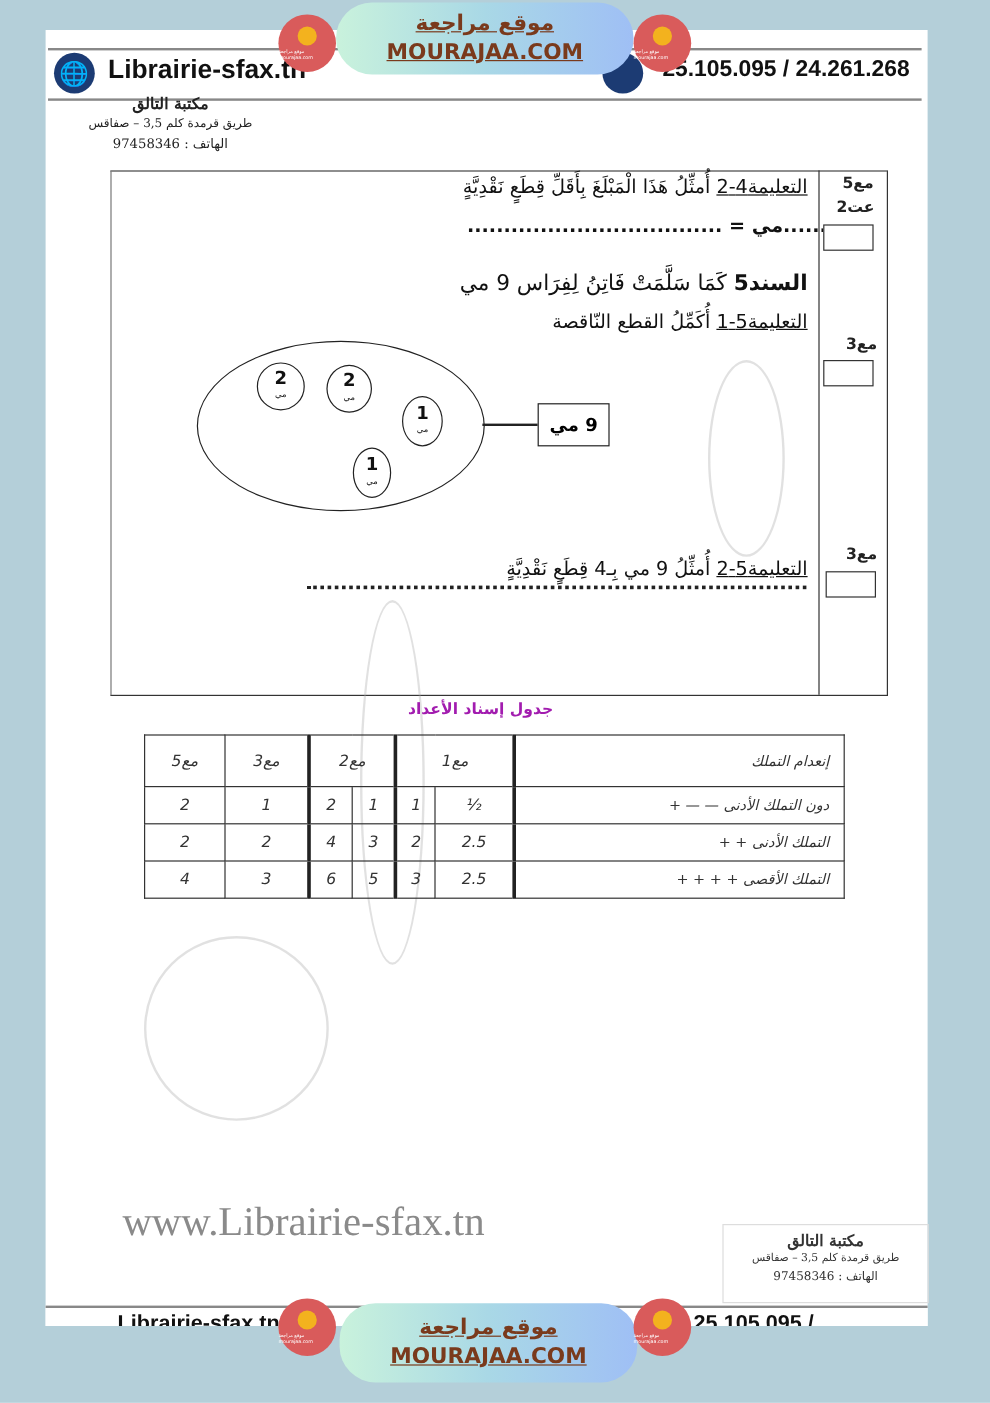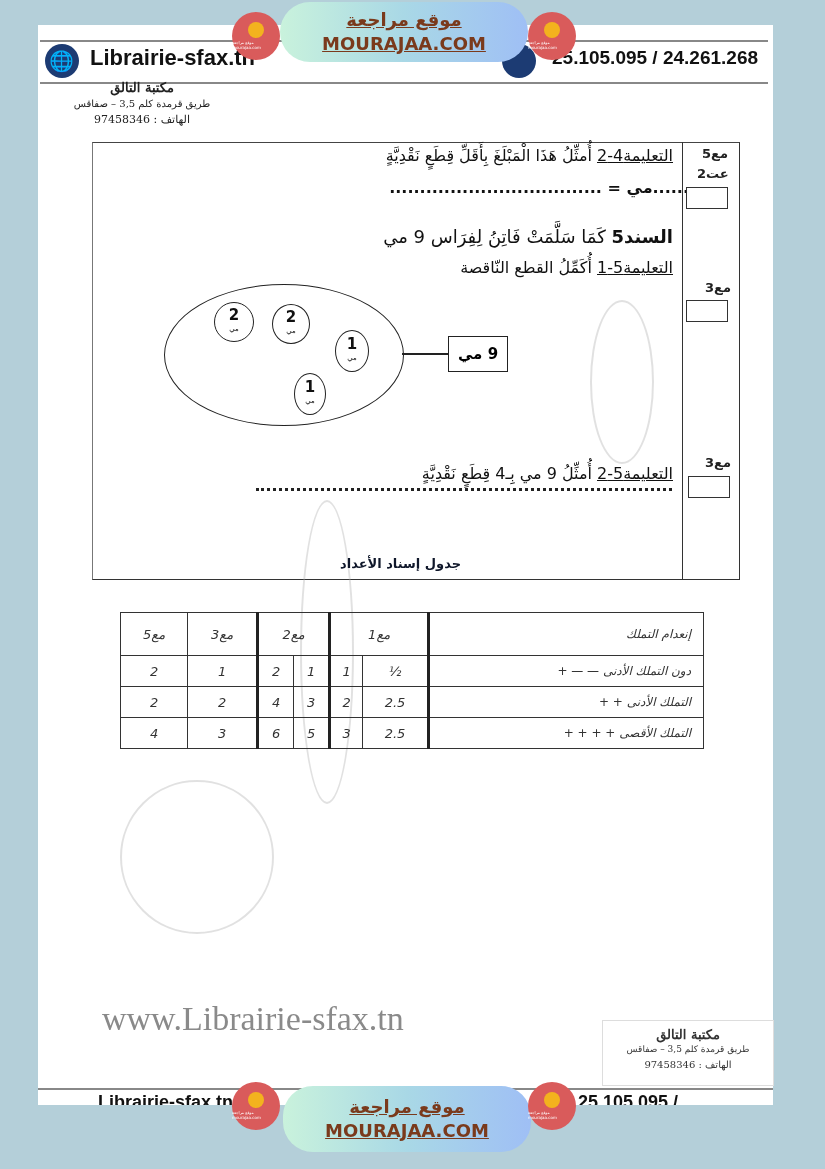--- a/index.html
+++ b/index.html
@@ -76,7 +76,7 @@
   }
 
   
-  .tbl-title { position:absolute; left:340px; top:556px; font:bold 13px "DejaVu Sans", sans-serif; color:#0f172a; direction:rtl; }
+  .tbl-title { position:absolute; left:340px; top:584px; font:bold 13px "DejaVu Sans", sans-serif; color:#a21caf; direction:rtl; }
   table.grade {
     position:absolute; left:120px; top:612px; width:584px; border-collapse:collapse;
     font-family:"DejaVu Sans", sans-serif; color:#333;

